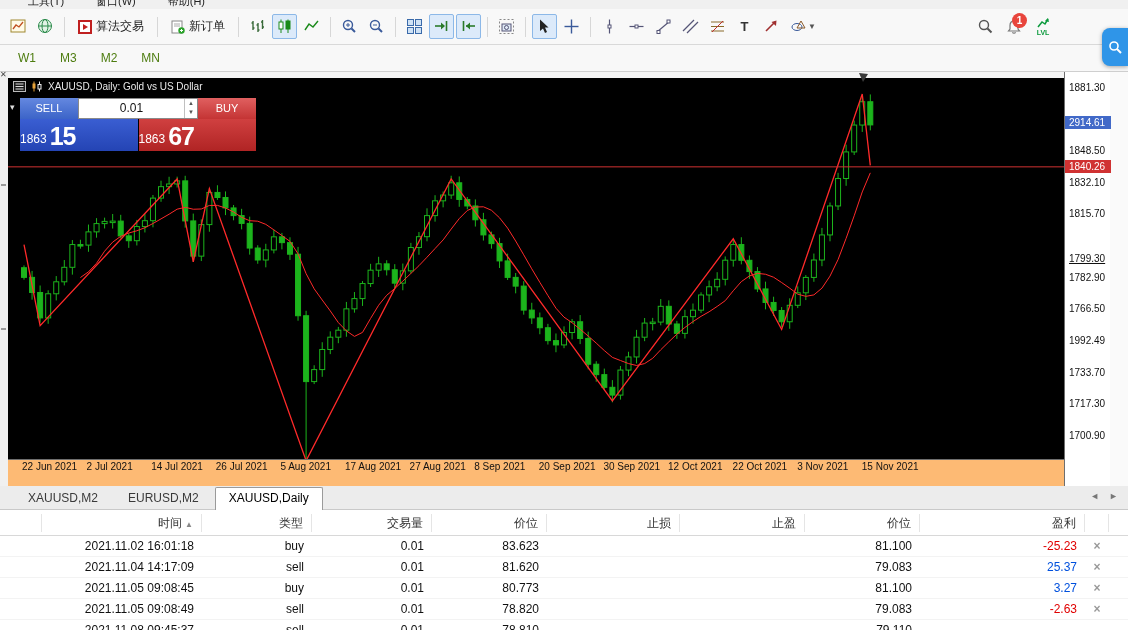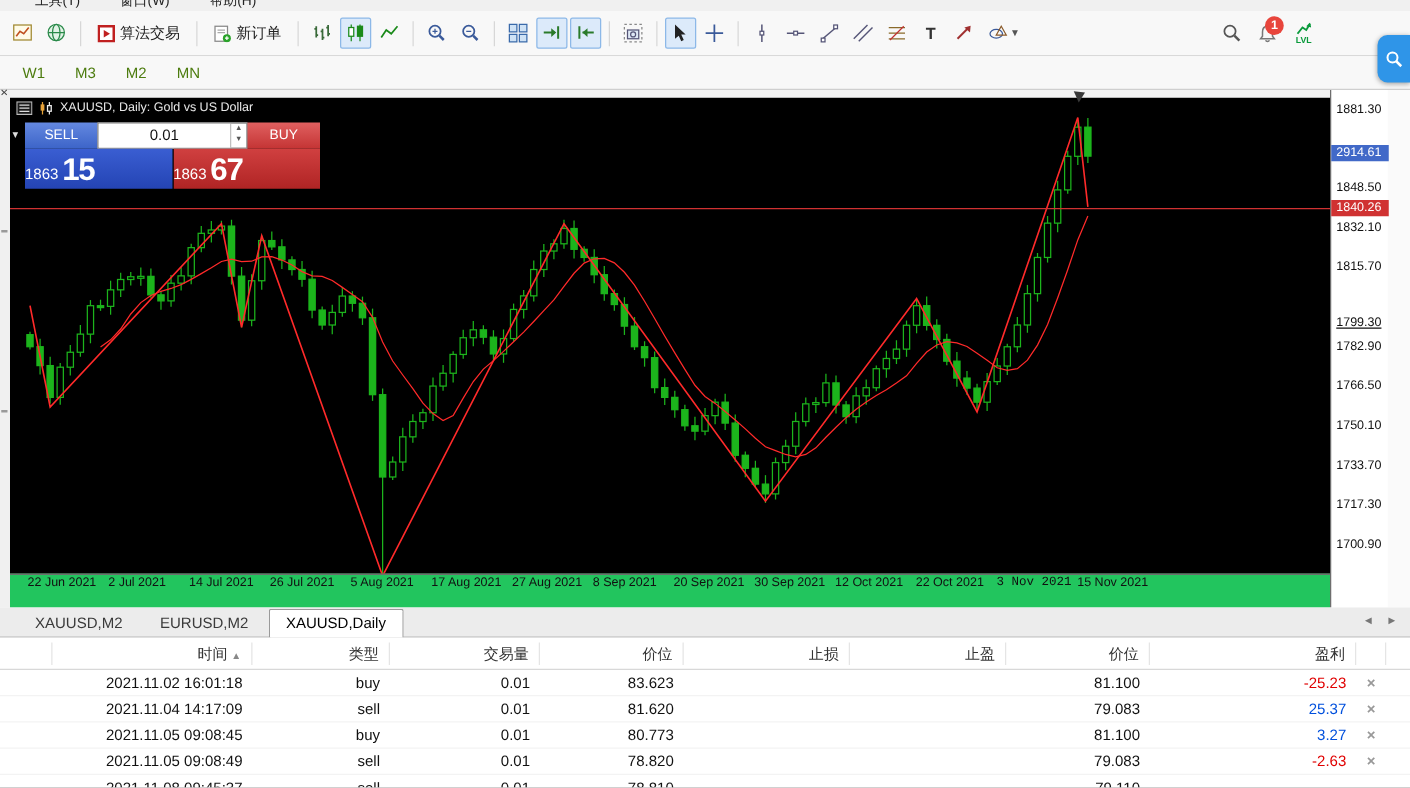--- a/index.html
+++ b/index.html
@@ -619,7 +619,7 @@
         <div class="pal" style="top: 181px; text-decoration: underline;">1799.30</div>
         <div class="pal" style="top: 199.562px;">1782.90</div>
         <div class="pal" style="top: 231.214px;">1766.50</div>
-        <div class="pal" style="top: 262.866px;">1750.10</div>
+        <div class="pal" style="top: 262.866px;">1992.49</div>
         <div class="pal" style="top: 294.518px;">1733.70</div>
         <div class="pal" style="top: 326.17px;">1717.30</div>
         <div class="pal" style="top: 357.822px;">1700.90</div>

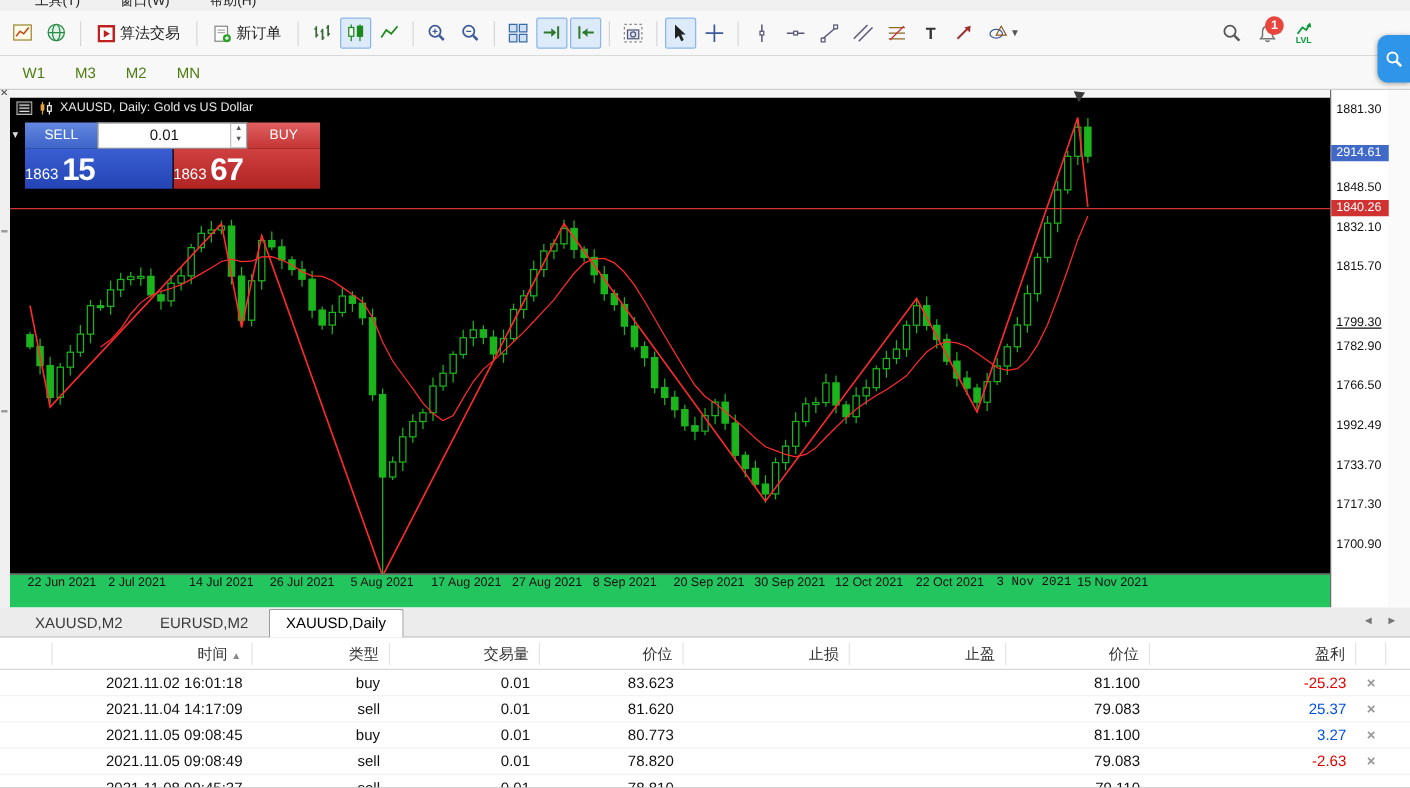--- a/index.html
+++ b/index.html
@@ -45,7 +45,7 @@
   #chart-svg{position:absolute;left:0;top:0}
   .chart-title{position:absolute;top:3px;left:5px;display:flex;align-items:center;gap:5px;
     color:#e8e8e8;font-size:10px;z-index:6;white-space:nowrap}
-  .date-axis{height:28px;background:#22c55e;border-top:1px solid #6e6e6e;position:relative}
+  .date-axis{height:28px;background:#fdba74;border-top:1px solid #6e6e6e;position:relative}
   .dal{position:absolute;top:1px;font-size:10px;color:#111;white-space:nowrap}
   .price-axis{width:46px;background:#fff;border-left:1px solid #6e6e6e;position:relative;font-size:10px}
   .pal{position:absolute;left:4px;height:12px;color:#111;white-space:nowrap}

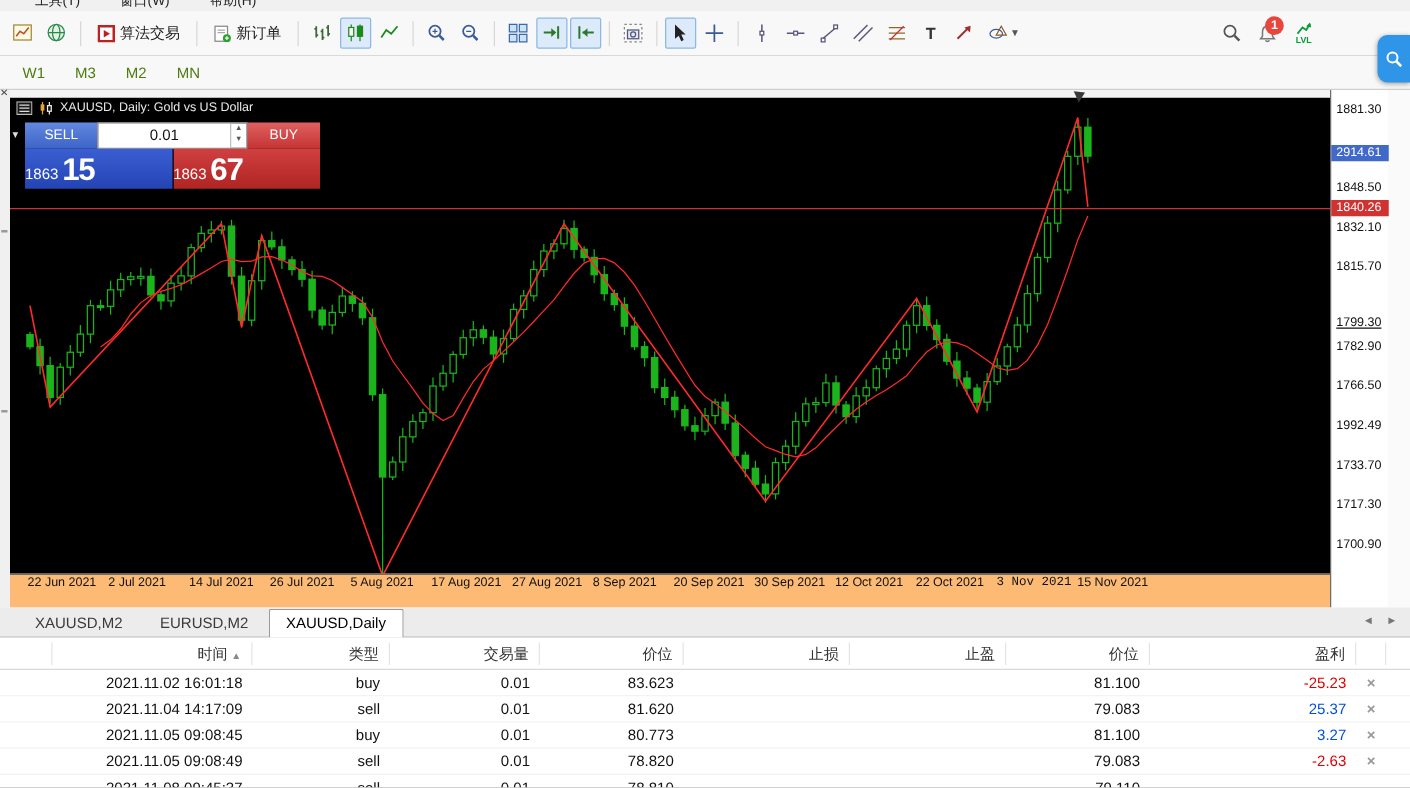--- a/index.html
+++ b/index.html
@@ -604,7 +604,7 @@
           <div class="dal" style="left: 595.4px;">30 Sep 2021</div>
           <div class="dal" style="left: 660px;">12 Oct 2021</div>
           <div class="dal" style="left: 724.6px;">22 Oct 2021</div>
-          <div class="dal" style="left: 789.2px; font-family: Liberation Mono, monospace;">3 Nov 2021</div>
+          <div class="dal" style="left: 789.2px;">3 Nov 2021</div>
           <div class="dal" style="left: 853.8px;">15 Nov 2021</div>
         </div>
     </div>

